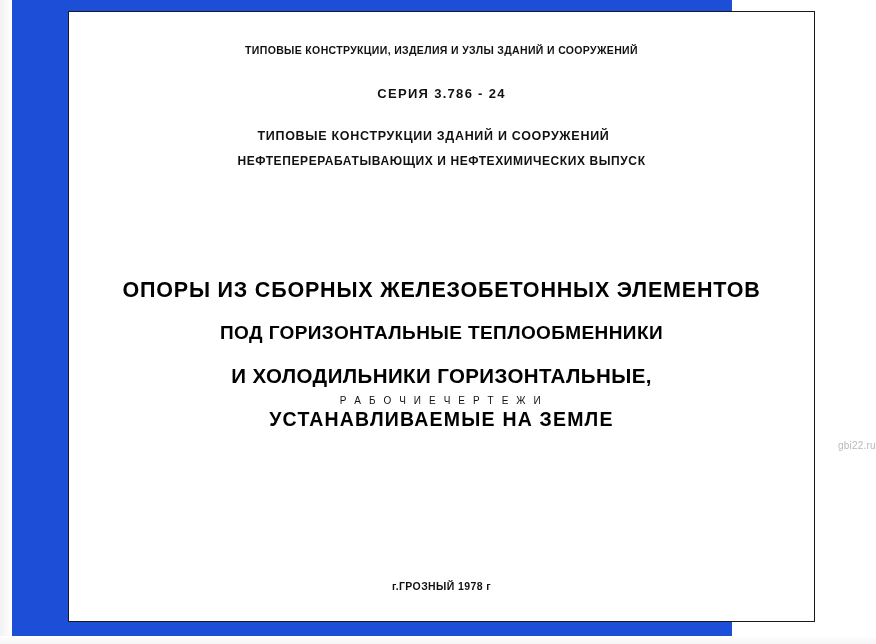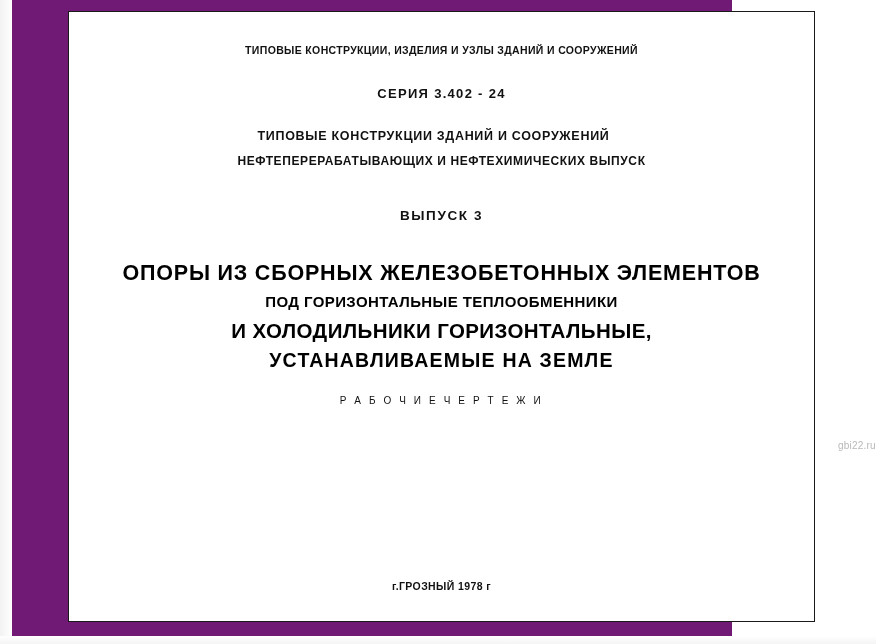--- a/index.html
+++ b/index.html
@@ -23,7 +23,7 @@
     top: 0;
     width: 732px;
     height: 644px;
-    background: #701a75;
+    background: #1d4ed8;
   }
 
   

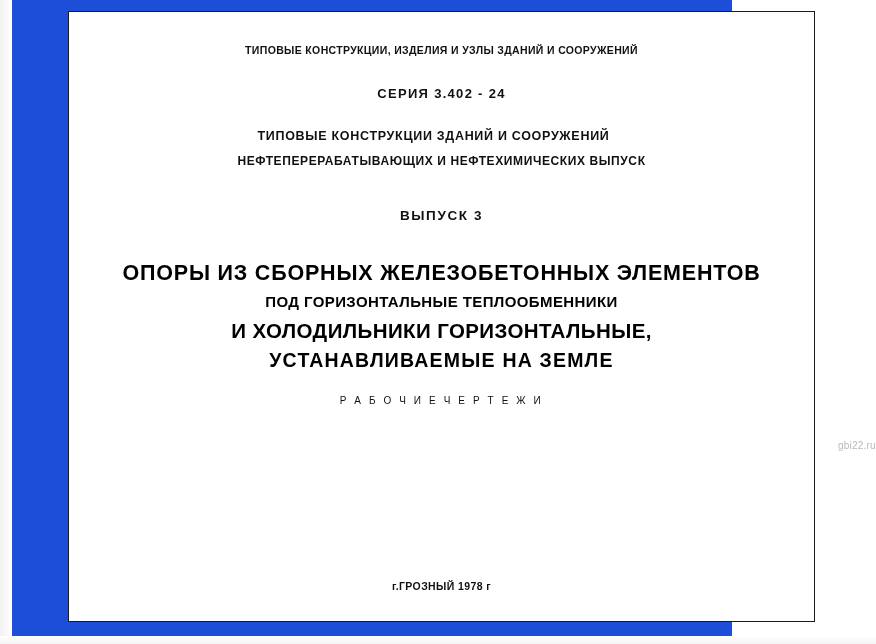--- a/index.html
+++ b/index.html
@@ -195,7 +195,7 @@
 
       <div class="line top-caption">ТИПОВЫЕ КОНСТРУКЦИИ, ИЗДЕЛИЯ И УЗЛЫ ЗДАНИЙ И СООРУЖЕНИЙ</div>
 
-      <div class="line series">СЕРИЯ 3.402 - 24</div>
+      <div class="line series">СЕРИЯ 3.786 - 24</div>
 
       <div class="line subtitle-1">ТИПОВЫЕ КОНСТРУКЦИИ ЗДАНИЙ И СООРУЖЕНИЙ</div>
 

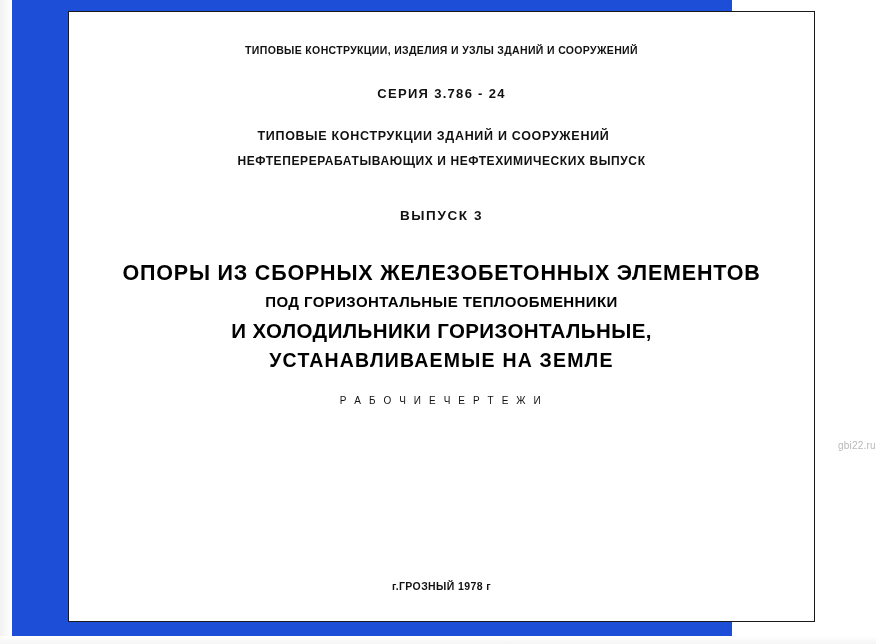--- a/index.html
+++ b/index.html
@@ -201,7 +201,6 @@
 
       <div class="line subtitle-2">НЕФТЕПЕРЕРАБАТЫВАЮЩИХ И НЕФТЕХИМИЧЕСКИХ ВЫПУСК</div>
 
-      <div class="line issue">ВЫПУСК  3</div>
 
       <div class="main-title">
         <div class="t-line l1">ОПОРЫ ИЗ СБОРНЫХ  ЖЕЛЕЗОБЕТОННЫХ  ЭЛЕМЕНТОВ</div>

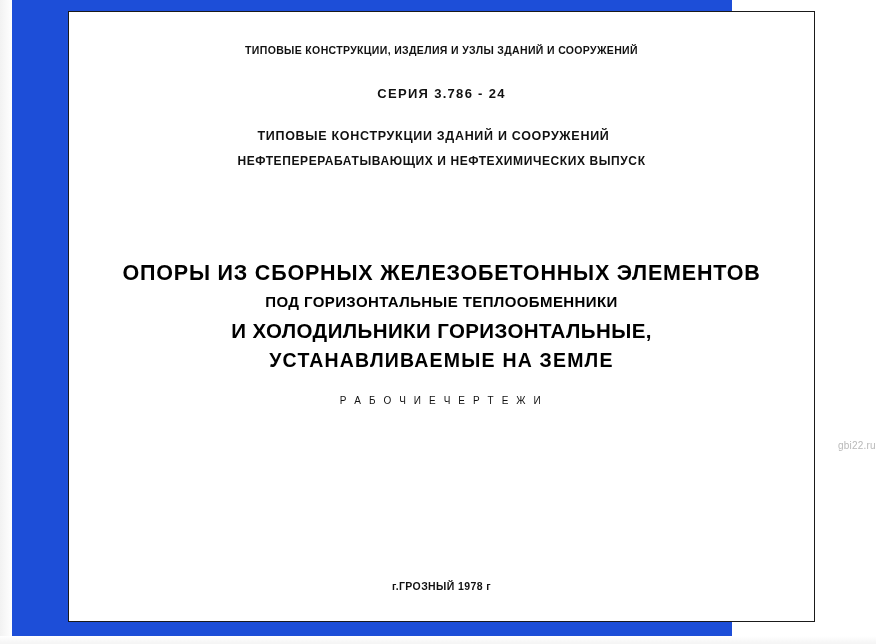--- a/index.html
+++ b/index.html
@@ -125,7 +125,7 @@
     font-size: 21px;
     letter-spacing: 0.6px;
     line-height: 26px;
-    margin: 0 0 3px 0;
+    margin: 17px 0 3px 0;
   }
   .main-title .t-line.l1 { font-size: 21.5px; letter-spacing: 0.8px; }
   .main-title .t-line.l2 { font-size: 15px; letter-spacing: 0.4px; }

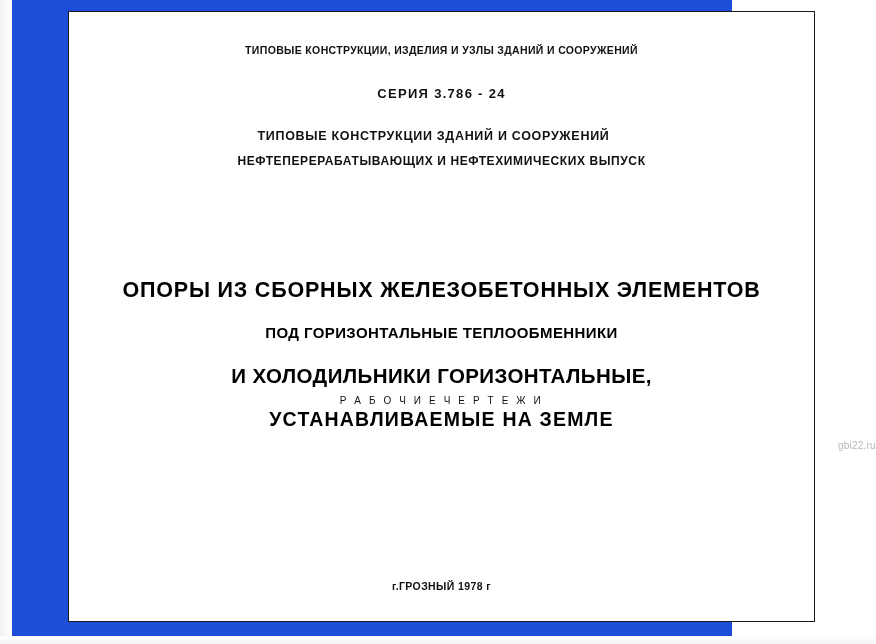--- a/index.html
+++ b/index.html
@@ -128,7 +128,7 @@
     margin: 17px 0 3px 0;
   }
   .main-title .t-line.l1 { font-size: 21.5px; letter-spacing: 0.8px; }
-  .main-title .t-line.l2 { font-size: 15px; letter-spacing: 0.4px; }
+  .main-title .t-line.l2 { font-size: 19px; letter-spacing: 0.4px; }
   .main-title .t-line.l3 { font-size: 20.5px; letter-spacing: 0.4px; }
   .main-title .t-line.l4 { font-size: 19.5px; letter-spacing: 1.2px; }
 

